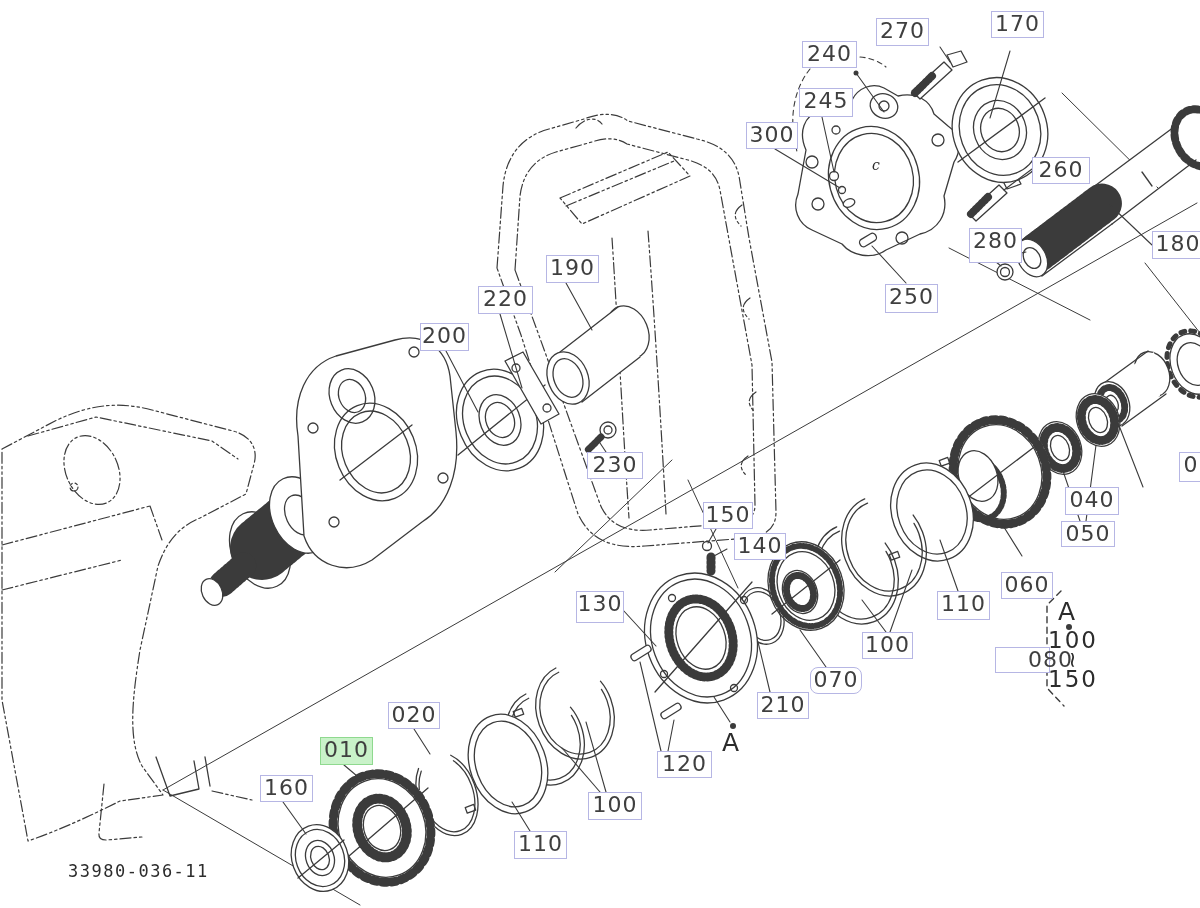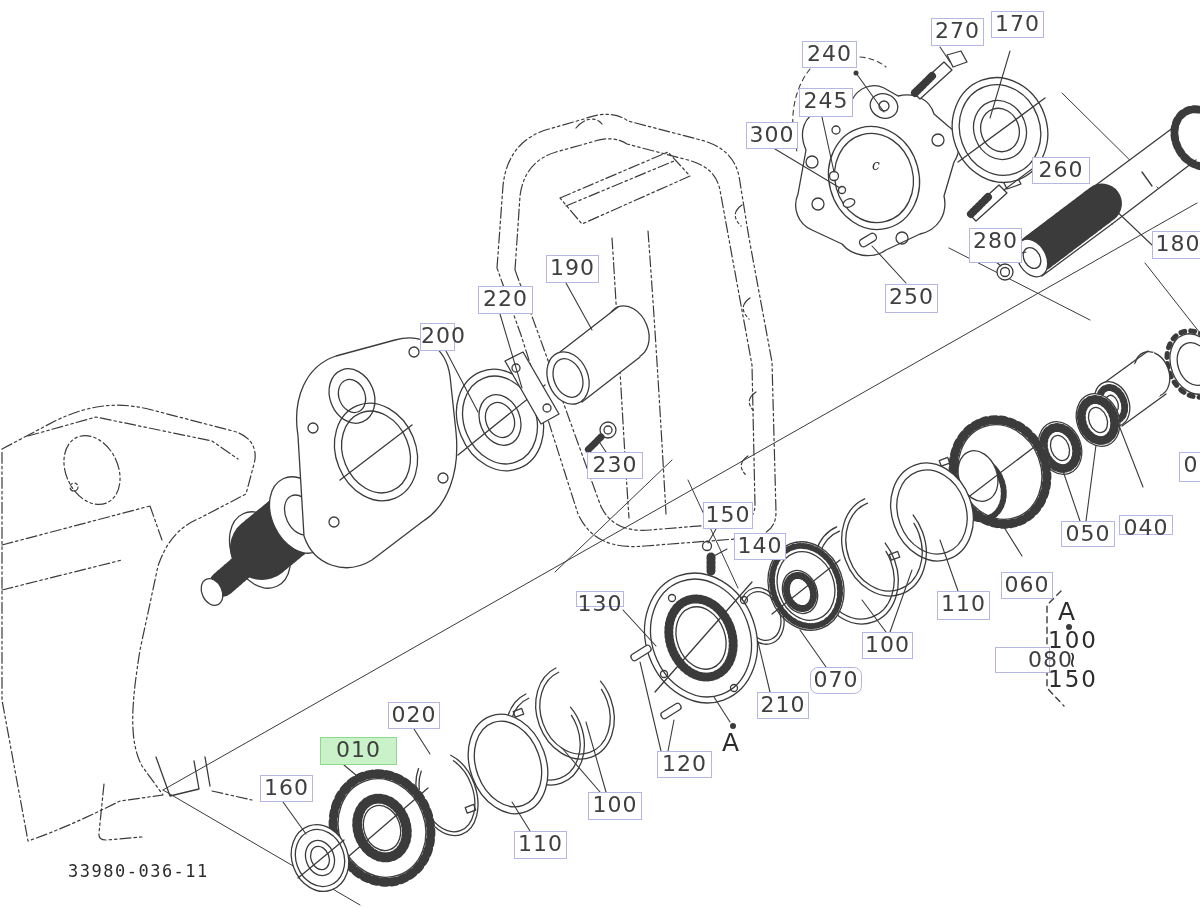--- a/index.html
+++ b/index.html
@@ -323,7 +323,7 @@
   <div class="code">33980-036-11</div>
   <div class="castmark">c</div>
 <div class="plabel" style="left: 802px; top: 41px; width: 55px; height: 27px;">240</div>
-      <div class="plabel" style="left: 931px; top: 18px; width: 53px; height: 28px;">270</div>
+      <div class="plabel" style="left: 876px; top: 18px; width: 53px; height: 28px;">270</div>
       <div class="plabel" style="left: 991px; top: 11px; width: 53px; height: 27px;">170</div>
       <div class="plabel" style="left: 799px; top: 88px; width: 54px; height: 29px;">245</div>
       <div class="plabel" style="left: 746px; top: 122px; width: 52px; height: 27px;">300</div>

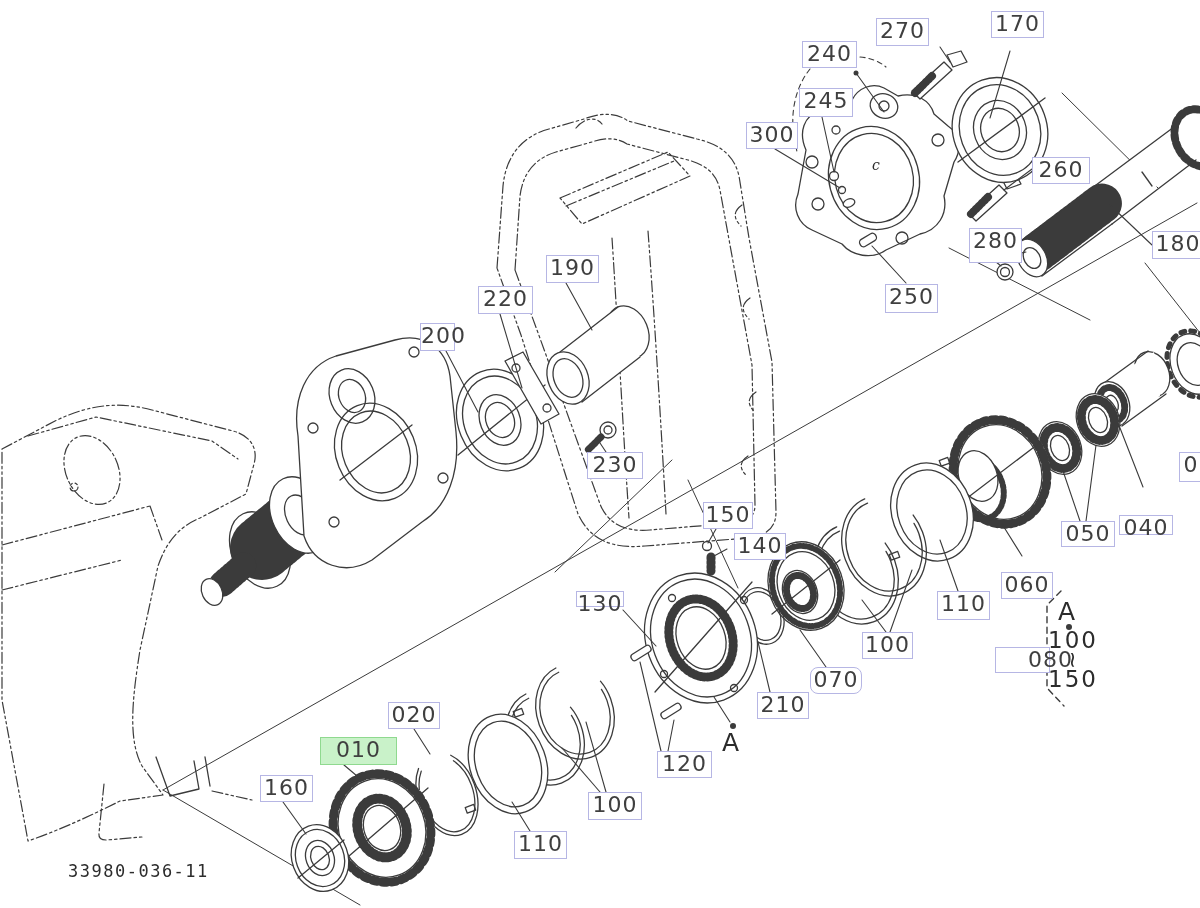--- a/index.html
+++ b/index.html
@@ -333,7 +333,7 @@
       <div class="plabel" style="left: 885px; top: 284px; width: 53px; height: 29px;">250</div>
       <div class="plabel" style="left: 546px; top: 255px; width: 53px; height: 28px;">190</div>
       <div class="plabel" style="left: 478px; top: 286px; width: 55px; height: 28px;">220</div>
-      <div class="plabel" style="left: 420px; top: 323px; width: 35px; height: 28px;">200</div>
+      <div class="plabel" style="left: 420px; top: 323px; width: 49px; height: 28px;">200</div>
       <div class="plabel" style="left: 587px; top: 452px; width: 56px; height: 27px;">230</div>
       <div class="plabel" style="left: 703px; top: 502px; width: 50px; height: 27px;">150</div>
       <div class="plabel" style="left: 726px; top: 533px; width: 52px; height: 27px; margin-left: 8px;">140</div>

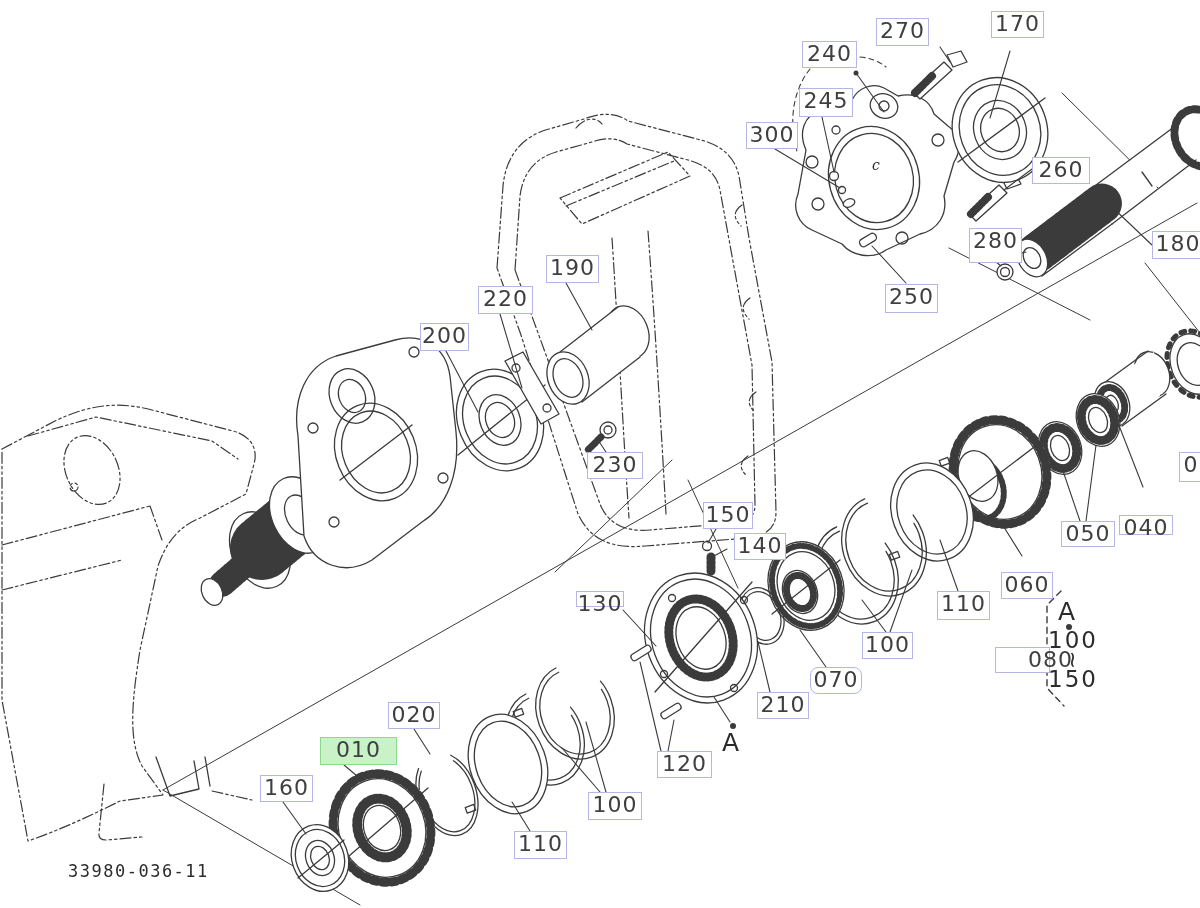--- a/index.html
+++ b/index.html
@@ -342,7 +342,7 @@
       <div class="plabel" style="left: 862px; top: 632px; width: 51px; height: 27px;">100</div>
       <div class="plabel" style="left: 1001px; top: 556px; width: 52px; height: 27px; margin-top: 16px;">060</div>
       <div class="plabel" style="left: 1061px; top: 521px; width: 54px; height: 26px;">050</div>
-      <div class="plabel" style="left: 1119px; top: 487px; width: 54px; height: 20px; margin-top: 28px;">040</div>
+      <div class="plabel" style="left: 1065px; top: 487px; width: 54px; height: 28px;">040</div>
       <div class="plabel" style="left: 1179px; top: 452px; width: 54px; height: 30px;">030</div>
       <div class="plabel" style="left: 810px; top: 667px; width: 52px; height: 27px; border-radius: 8px;">070</div>
       <div class="plabel" style="left: 757px; top: 692px; width: 52px; height: 27px;">210</div>

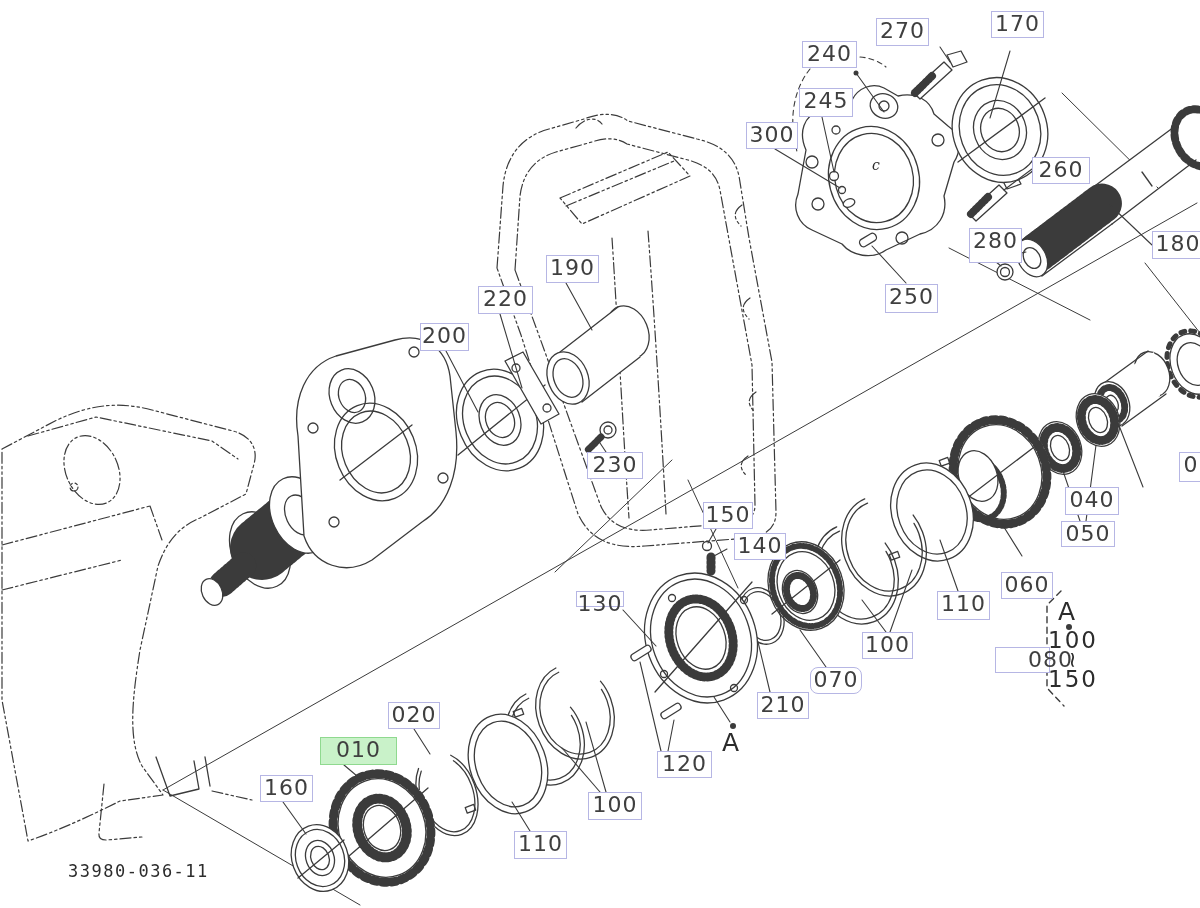--- a/index.html
+++ b/index.html
@@ -337,7 +337,7 @@
       <div class="plabel" style="left: 587px; top: 452px; width: 56px; height: 27px;">230</div>
       <div class="plabel" style="left: 703px; top: 502px; width: 50px; height: 27px;">150</div>
       <div class="plabel" style="left: 726px; top: 533px; width: 52px; height: 27px; margin-left: 8px;">140</div>
-      <div class="plabel" style="left: 576px; top: 591px; width: 48px; height: 16px;">130</div>
+      <div class="plabel" style="left: 576px; top: 591px; width: 48px; height: 32px;">130</div>
       <div class="plabel" style="left: 937px; top: 591px; width: 53px; height: 29px;">110</div>
       <div class="plabel" style="left: 862px; top: 632px; width: 51px; height: 27px;">100</div>
       <div class="plabel" style="left: 1001px; top: 556px; width: 52px; height: 27px; margin-top: 16px;">060</div>

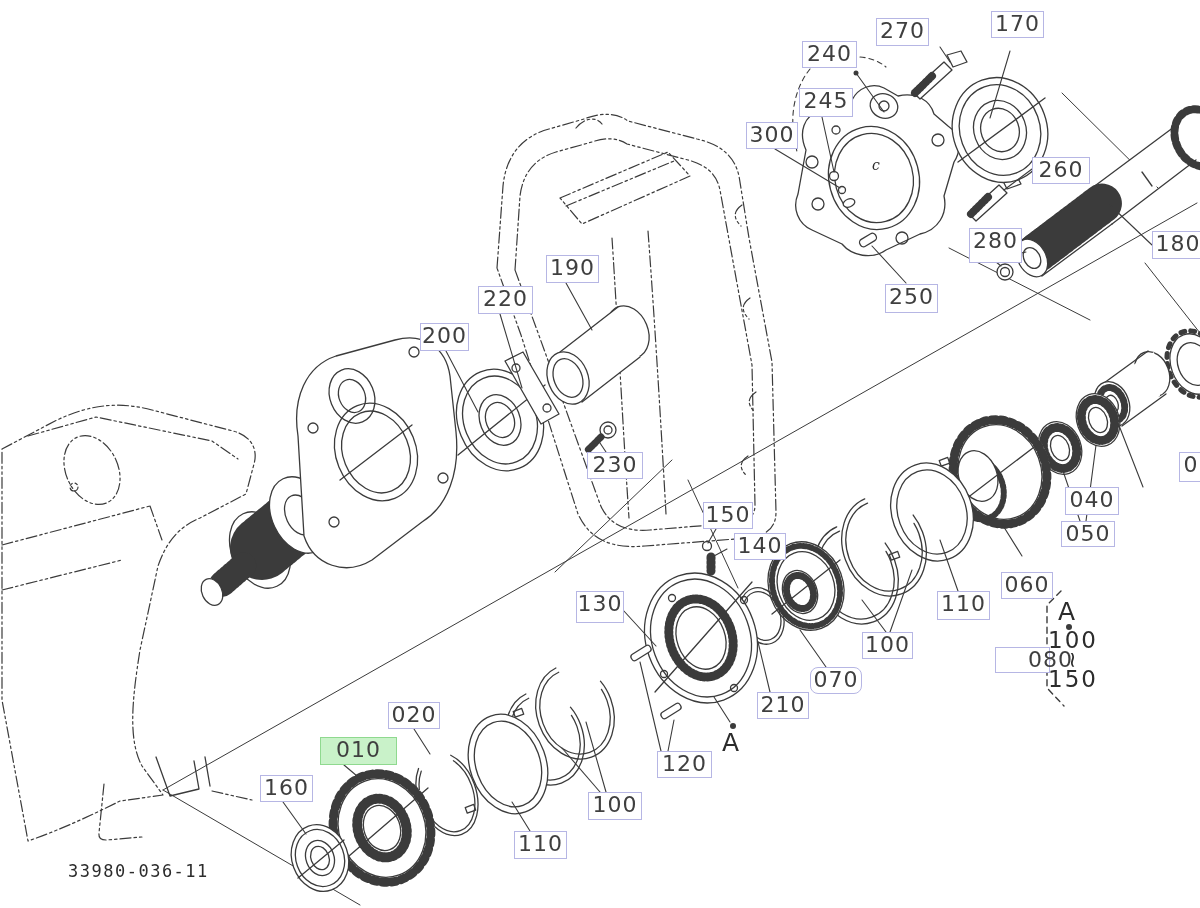--- a/index.html
+++ b/index.html
@@ -351,7 +351,7 @@
       <div class="plabel" style="left: 514px; top: 831px; width: 53px; height: 28px;">110</div>
       <div class="plabel" style="left: 995px; top: 647px; width: 55px; height: 26px; padding-left: 32px;">080</div>
       <div class="plabel" style="left: 388px; top: 702px; width: 52px; height: 27px;">020</div>
-      <div class="plabel hl" style="left: 320px; top: 737px; width: 77px; height: 28px;">010</div>
+      <div class="plabel hl" style="left: 320px; top: 737px; width: 53px; height: 28px;">010</div>
       <div class="plabel" style="left: 260px; top: 775px; width: 53px; height: 27px;">160</div>
       <div class="marker" style="left: 722px; top: 730px;">A</div>
       <div class="marker" style="left: 1058px; top: 599px;">A</div>

